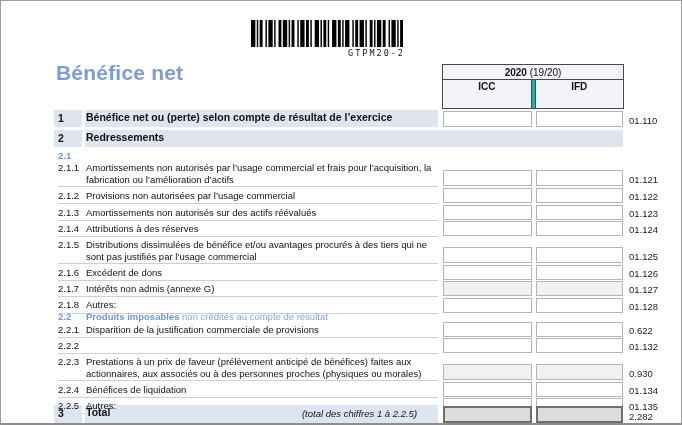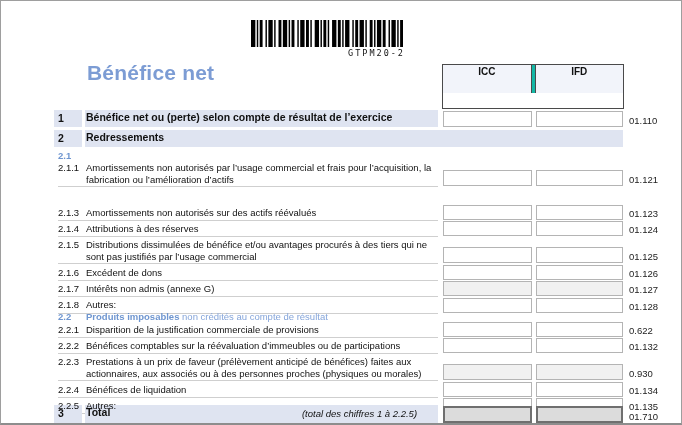--- a/index.html
+++ b/index.html
@@ -25,7 +25,7 @@
   .barcode-wrap svg{display:block;margin:0 auto;}
   .barcode-text{font-family:"DejaVu Sans Mono",monospace;font-size:8.5px;letter-spacing:2px;color:#111;margin-top:1px;}
   
-  .page-title{position:absolute;left:55px;top:60px;font-size:21px;font-weight:bold;color:var(--title-blue);letter-spacing:.2px;margin-left:31px;}
+  .page-title{position:absolute;left:55px;top:60px;font-size:21px;font-weight:bold;color:var(--title-blue);letter-spacing:.2px;}
   
   .yearhdr{position:absolute;left:441px;top:63px;width:182px;height:45px;border:1px solid var(--hdr-border);background:#fff;}
   .yh-top{height:15px;border-bottom:1px solid var(--hdr-border);background:var(--hdr-bg);

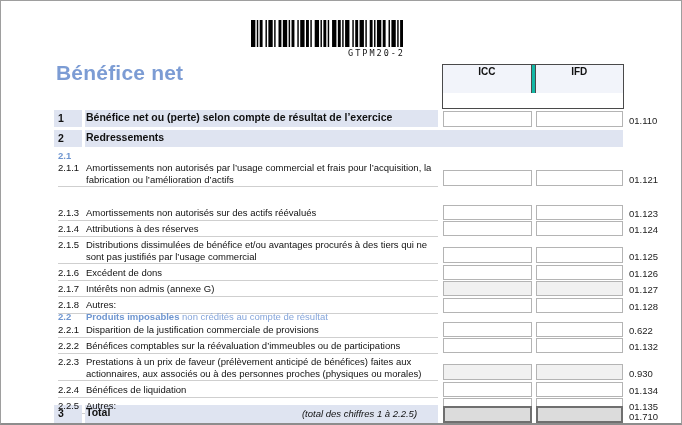--- a/index.html
+++ b/index.html
@@ -108,6 +108,10 @@
   <div class="page-title">Bénéfice net</div>
 
   <div class="yearhdr">
+    <div class="yh-top">
+      <span class="yr">2020</span>
+      <span>(19/20)</span>
+    </div>
     <div class="yh-cells">
       <div class="yh-cell icc">ICC</div>
       <div class="yh-cell ifd">IFD</div>

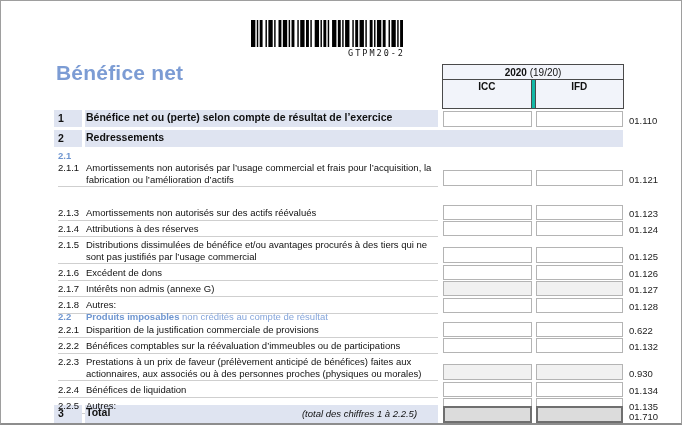--- a/index.html
+++ b/index.html
@@ -148,6 +148,14 @@
     <div class="uline"></div>
   </div>
 
+  <div class="row" style="top:188px;height:15px">
+    <span class="num">2.1.2</span>
+    <div class="lbl">Provisions non autorisées par l’usage commercial</div>
+    <input class="box icc" value="" style="">
+    <input class="box ifd" value="" style="">
+    <span class="code">01.122</span>
+    <div class="uline"></div>
+  </div>
 
   <div class="row" style="top:205px;height:15px">
     <span class="num">2.1.3</span>

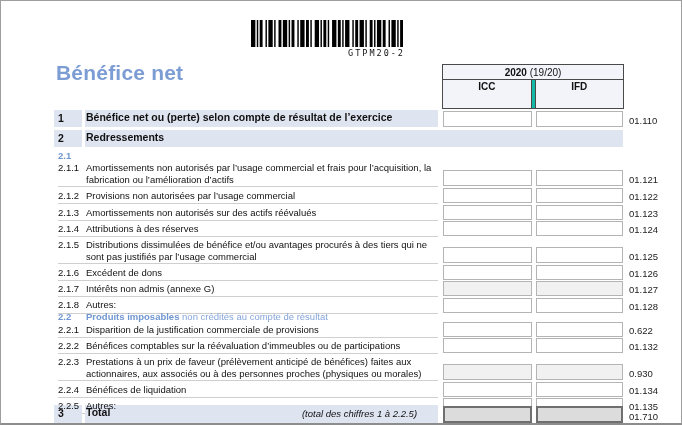--- a/index.html
+++ b/index.html
@@ -227,7 +227,6 @@
 
   <div class="row" style="top:338px;height:15px">
     <span class="num">2.2.2</span>
-    <div class="lbl">Bénéfices comptables sur la réévaluation d’immeubles ou de participations</div>
     <input class="box icc" value="" style="">
     <input class="box ifd" value="" style="">
     <span class="code">01.132</span>

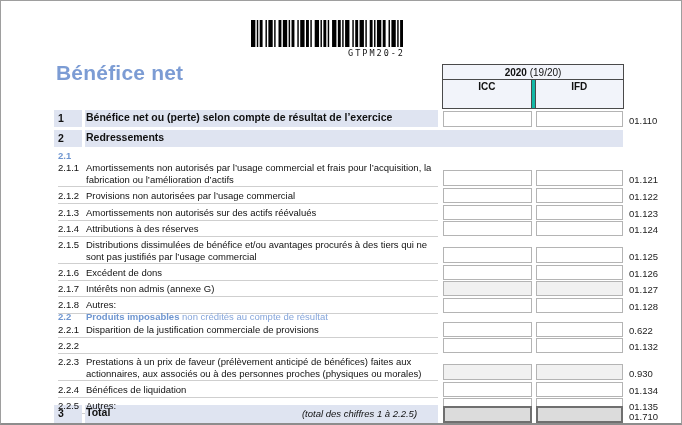--- a/index.html
+++ b/index.html
@@ -268,7 +268,7 @@
     <span class="note">(total des chiffres 1 à 2.2.5)</span>
     <input class="box icc totalbox" value="" style="">
     <input class="box ifd totalbox" value="" style="">
-    <span class="code">01.710</span>
+    <span class="code">2.282</span>
   </div>
 
 </div>

